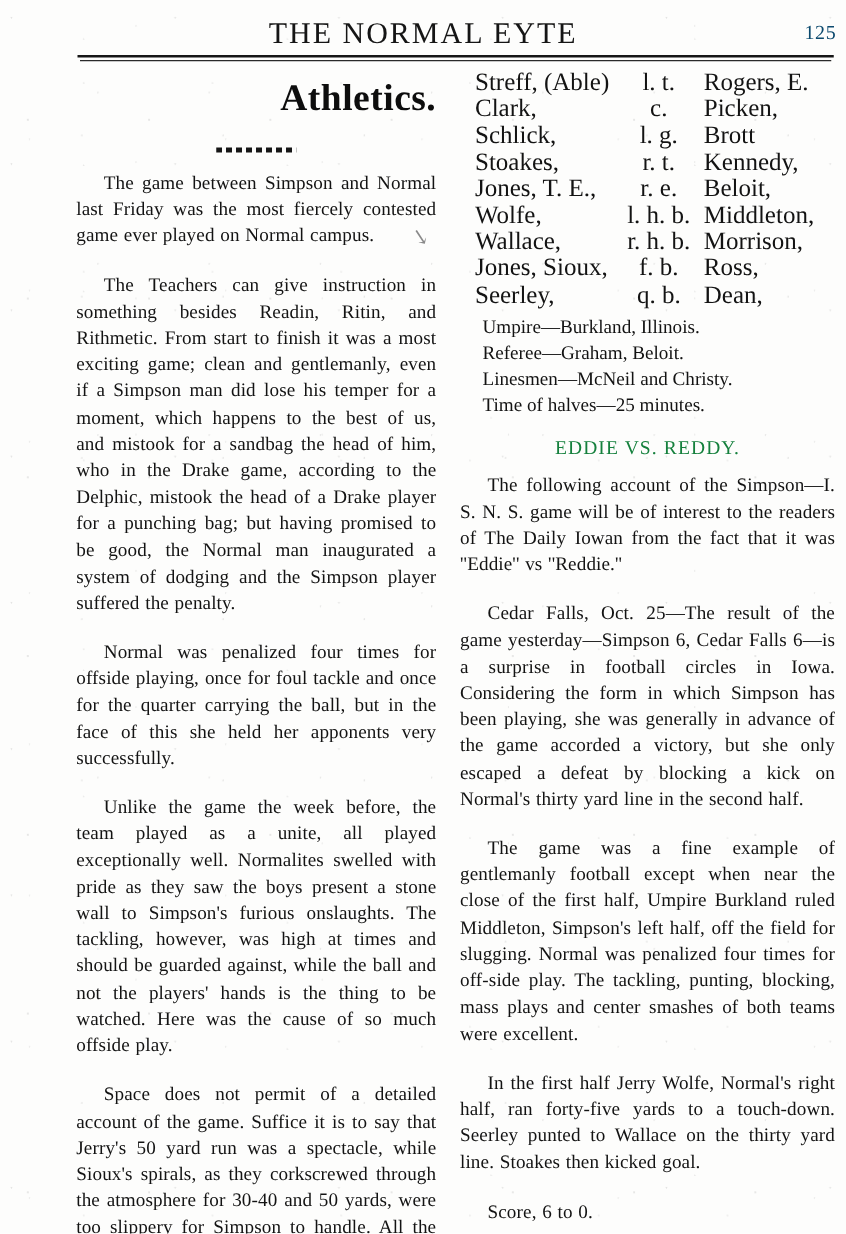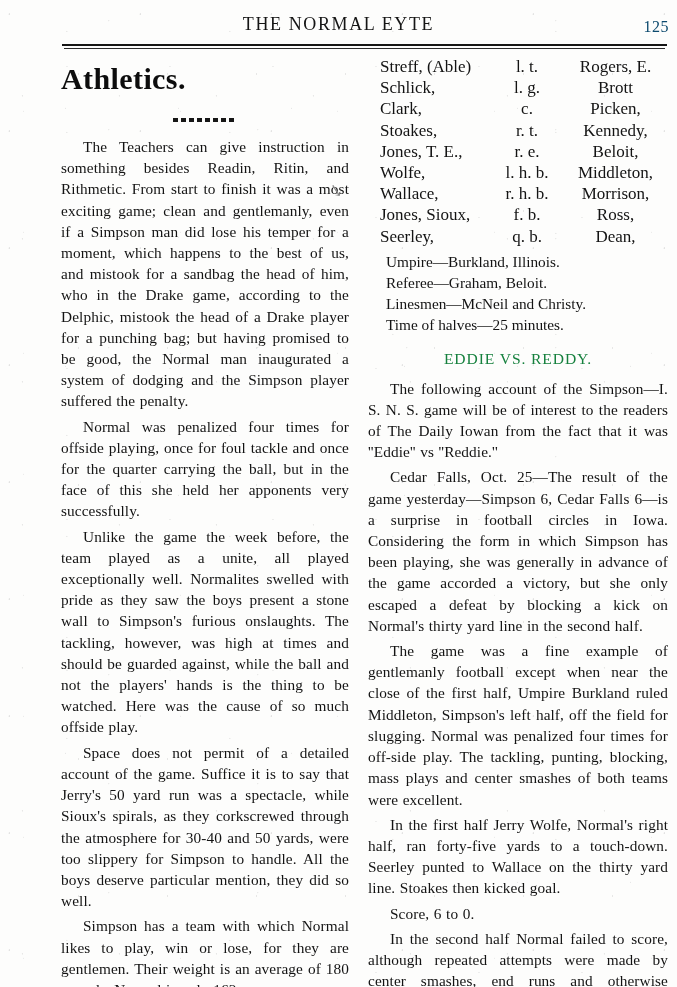--- a/index.html
+++ b/index.html
@@ -48,7 +48,7 @@
     left: 0; right: 0;
     top: 0;
     text-align: center;
-    font-size: 18px;
+    font-size: 24px;
     letter-spacing: 1.6px;
     font-family: "Liberation Serif", "DejaVu Serif", serif;
     color: #151515;

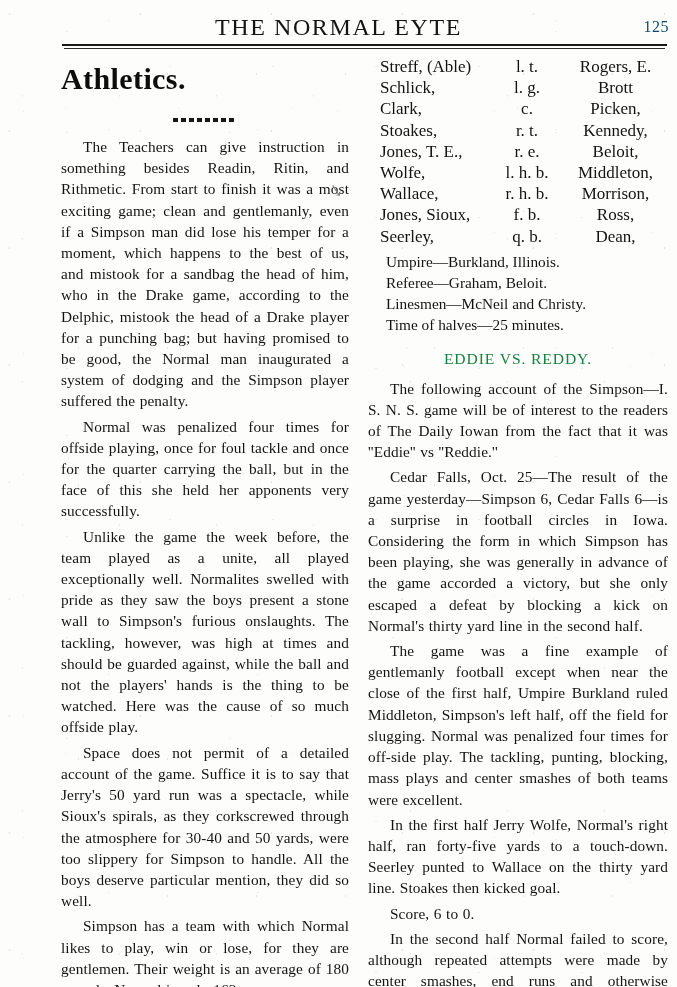--- a/index.html
+++ b/index.html
@@ -95,7 +95,7 @@
     padding: 0;
     font-size: 30px;
     font-weight: bold;
-    text-align: left;
+    text-align: right;
     letter-spacing: .4px;
     font-family: "Liberation Serif", "DejaVu Serif", serif;
     color: #0d0d0d;

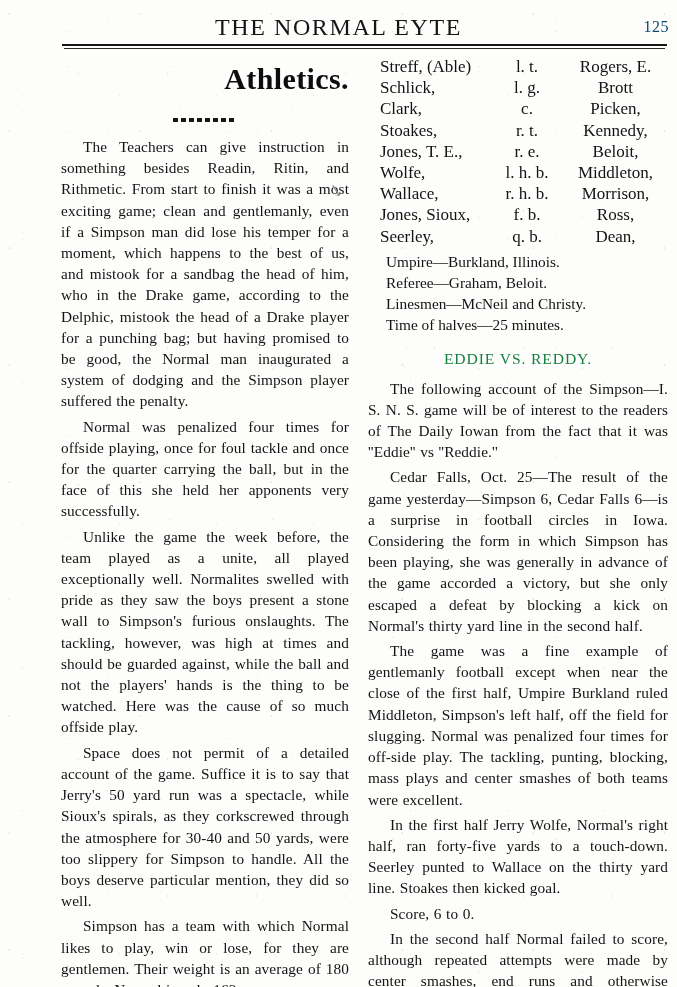--- a/index.html
+++ b/index.html
@@ -144,7 +144,7 @@
   .lineup {
     width: 100%;
     border-collapse: collapse;
-    font-size: 17px;
+    font-size: 20px;
     line-height: 21.2px;
     color: #131313;
   }

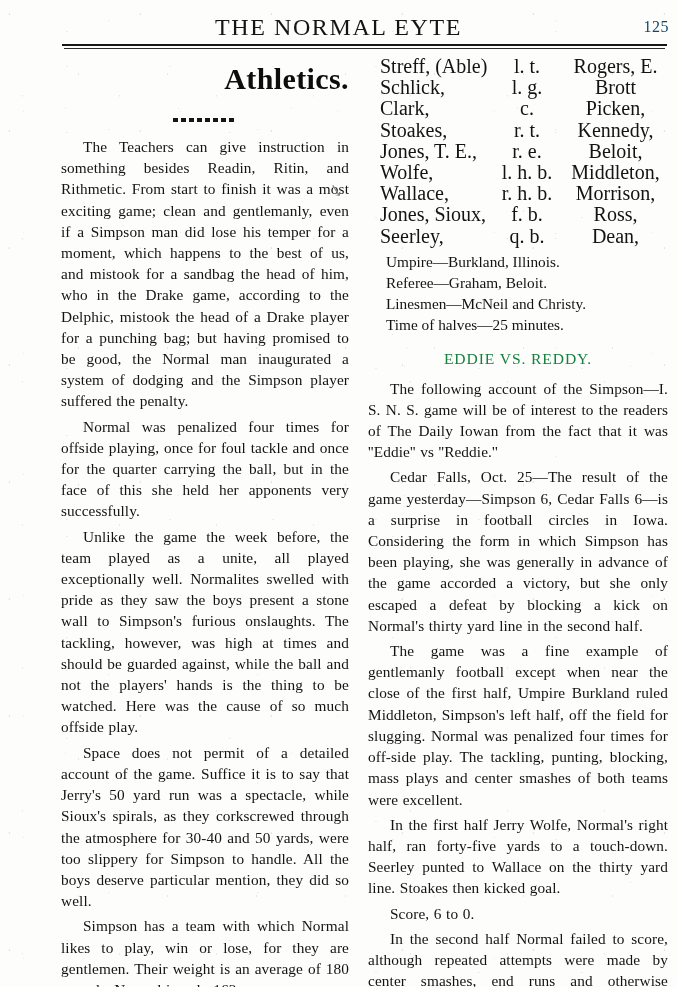--- a/index.html
+++ b/index.html
@@ -151,7 +151,7 @@
   .lineup td { padding: 0; vertical-align: baseline; }
   .lineup td.home   { width: 41%; text-align: left;   padding-left: 12px; }
   .lineup td.pos    { width: 24%; text-align: center; }
-  .lineup td.away   { width: 35%; text-align: center; }
+  .lineup td.away   { width: 35%; text-align: left; }
 
   .officials {
     margin-top: 4px;

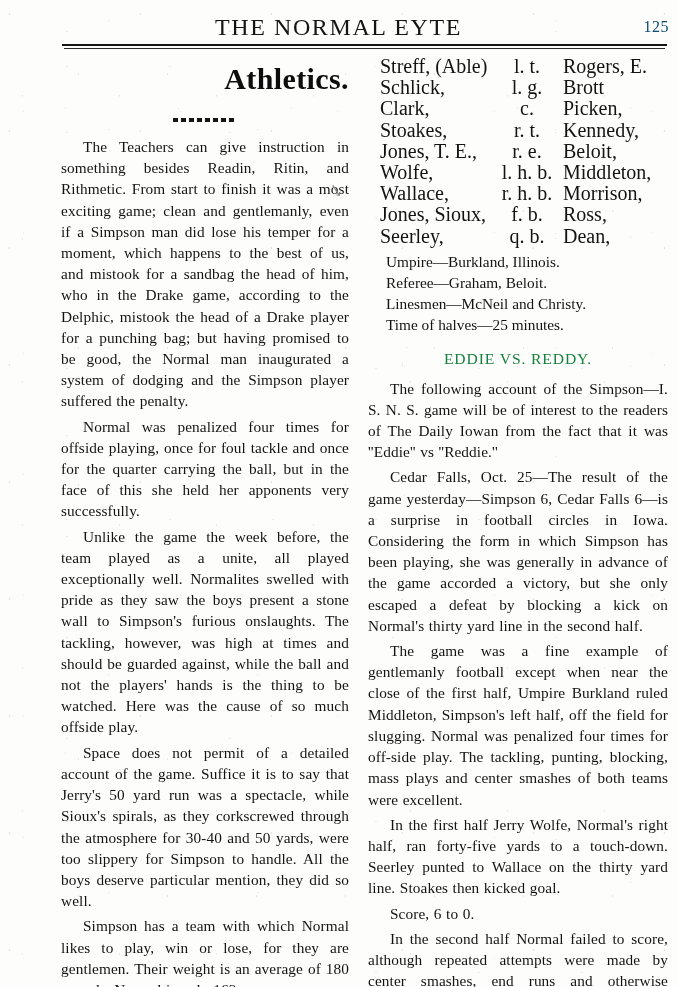--- a/index.html
+++ b/index.html
@@ -205,14 +205,14 @@
             <td class="away">Rogers, E.</td>
           </tr>
           <tr>
+            <td class="home">Clark,</td>
+            <td class="pos">c.</td>
+            <td class="away">Picken,</td>
+          </tr>
+          <tr>
             <td class="home">Schlick,</td>
             <td class="pos">l. g.</td>
             <td class="away">Brott</td>
-          </tr>
-          <tr>
-            <td class="home">Clark,</td>
-            <td class="pos">c.</td>
-            <td class="away">Picken,</td>
           </tr>
           <tr>
             <td class="home">Stoakes,</td>

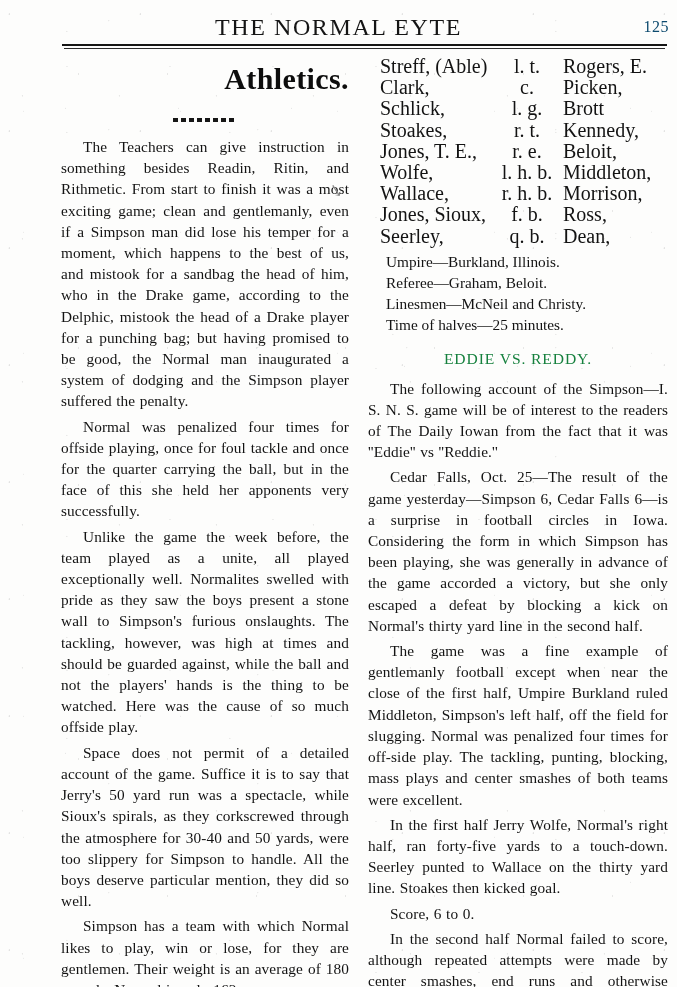--- a/index.html
+++ b/index.html
@@ -187,6 +187,7 @@
       <div class="stray-mark">↘</div>
     </div>
 
+    <p class="body">The game between Simpson and Normal last Friday was the most fiercely contested game ever played on Normal campus.</p>
     <p class="body">The Teachers can give instruction in something besides Readin, Ritin, and Rithmetic. From start to finish it was a most exciting game; clean and gentlemanly, even if a Simpson man did lose his temper for a moment, which happens to the best of us, and mistook for a sandbag the head of him, who in the Drake game, according to the Delphic, mistook the head of a Drake player for a punching bag; but having promised to be good, the Normal man inaugurated a system of dodging and the Simpson player suffered the penalty.</p>
     <p class="body">Normal was penalized four times for offside playing, once for foul tackle and once for the quarter carrying the ball, but in the face of this she held her apponents very successfully.</p>
     <p class="body">Unlike the game the week before, the team played as a unite, all played exceptionally well. Normalites swelled with pride as they saw the boys present a stone wall to Simpson's furious onslaughts.  The tackling, however, was high at times and should be guarded against, while the ball and not the players' hands is the thing to be watched.  Here was the cause of so much offside play.</p>

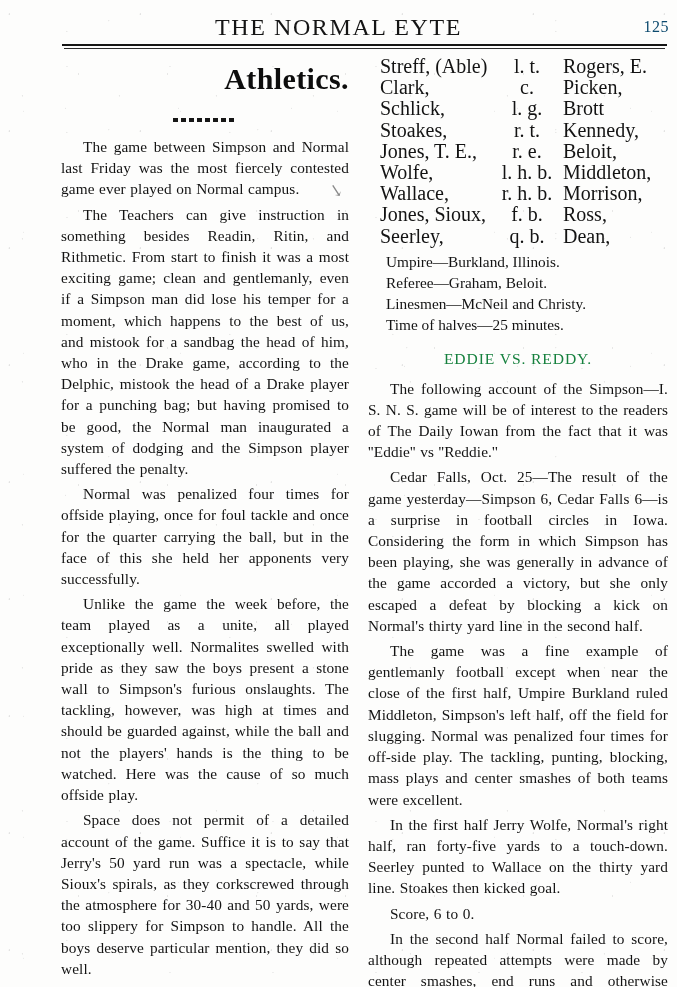--- a/index.html
+++ b/index.html
@@ -129,7 +129,7 @@
     word-spacing: .6px;
     color: #131313;
   }
-  p.body + p.body { margin-top: 4px; }
+  p.body + p.body { margin-top: 18px; }
 
   h2.sub-title {
     margin: 14px 0 10px 0;

